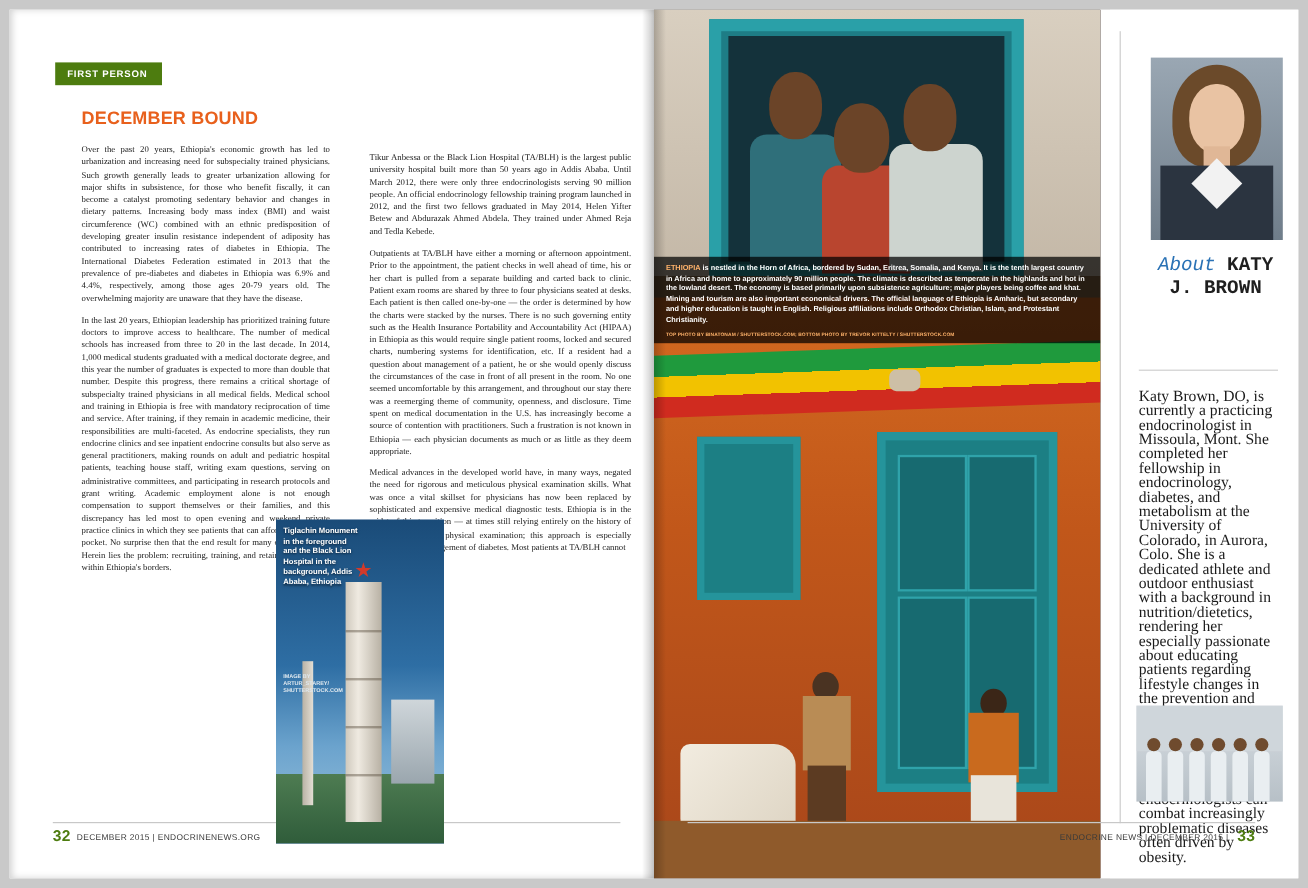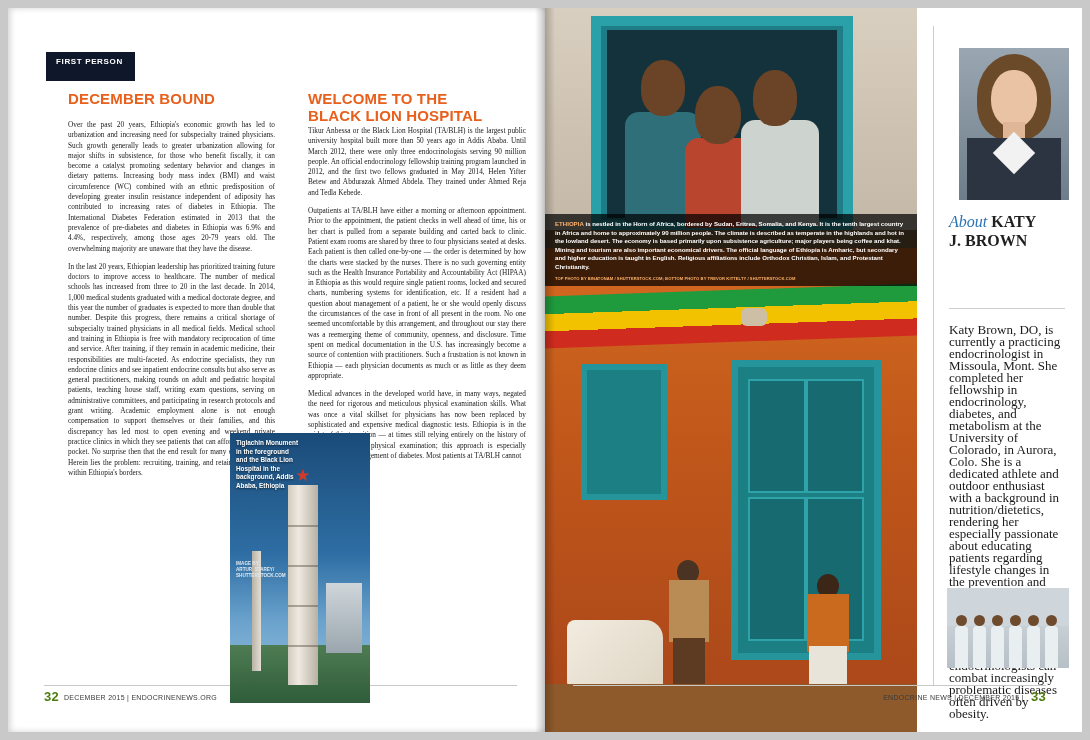--- a/index.html
+++ b/index.html
@@ -34,10 +34,10 @@
   
   .kicker{
     position:absolute;left:38px;top:44px;
-    background:#0f172a;color:#fff;
+    background:#4d7c0f;color:#fff;
     font-family:"Liberation Sans",sans-serif;
     font-size:8px;font-weight:bold;letter-spacing:.08em;
-    padding:5px 12px 15px 10px;
+    padding:5px 12px 5px 10px;
   }
 
   .headline{

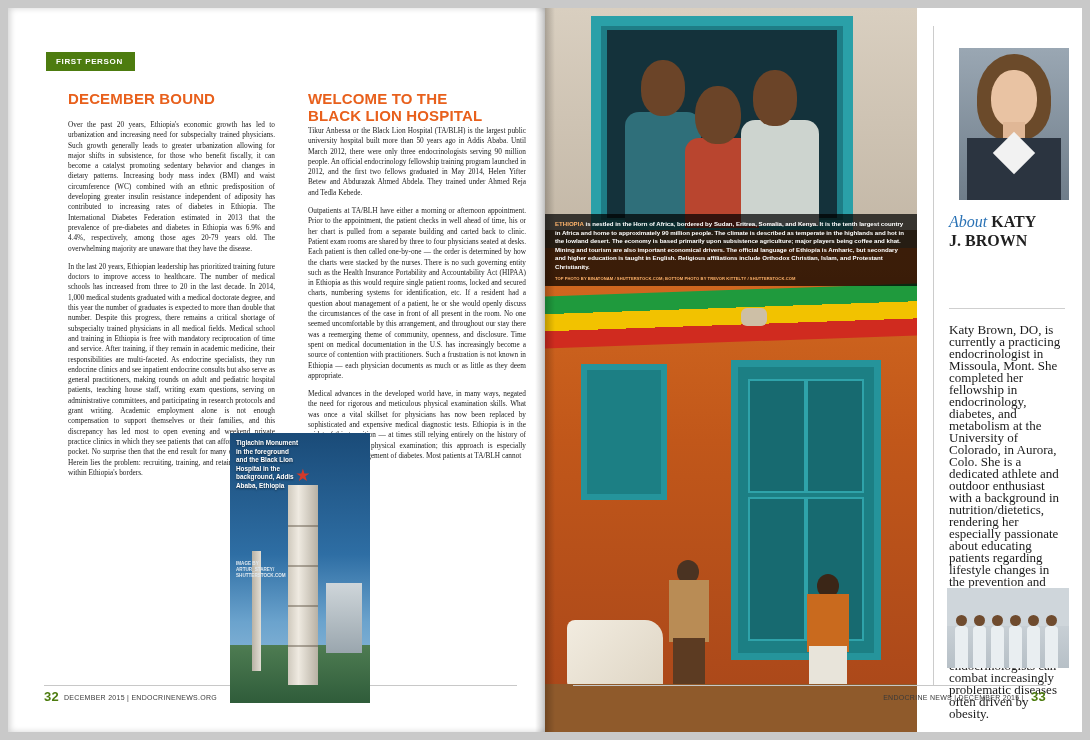--- a/index.html
+++ b/index.html
@@ -273,8 +273,6 @@
     <div class="kicker">FIRST PERSON</div>
 
     <div class="headline" id="hl1">DECEMBER BOUND</div>
-    <div class="headline" id="hl2" style="white-space:pre-line;">WELCOME TO THE
-BLACK LION HOSPITAL</div>
 
     <div class="col" id="col1">
       <p>Over the past 20 years, Ethiopia's economic growth has led to urbanization and increasing need for subspecialty trained physicians. Such growth generally leads to greater urbanization allowing for major shifts in subsistence, for those who benefit fiscally, it can become a catalyst promoting sedentary behavior and changes in dietary patterns. Increasing body mass index (BMI) and waist circumference (WC) combined with an ethnic predisposition of developing greater insulin resistance independent of adiposity has contributed to increasing rates of diabetes in Ethiopia. The International Diabetes Federation estimated in 2013 that the prevalence of pre-diabetes and diabetes in Ethiopia was 6.9% and 4.4%, respectively, among those ages 20-79 years old. The overwhelming majority are unaware that they have the disease.</p>

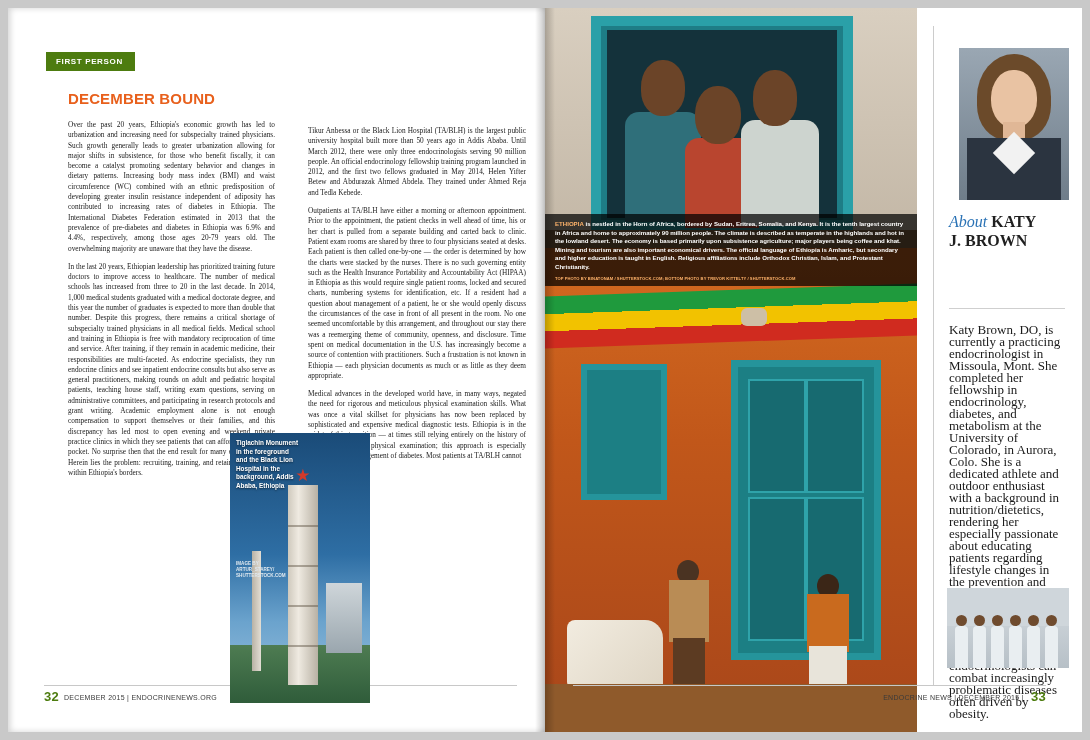--- a/index.html
+++ b/index.html
@@ -238,10 +238,10 @@
   .about{
     position:absolute;left:24px;top:204px;width:128px;
     color:#2a72b5;
-    font-family:Liberation Serif, serif;
+    font-family:Liberation Mono, monospace;
     font-style:italic;
     font-size:16px;line-height:19px;
-    text-align:left;
+    text-align:center;
   }
   .about b{font-style:normal;font-weight:bold;color:#1f1f1f;}
   .sb-divider{

